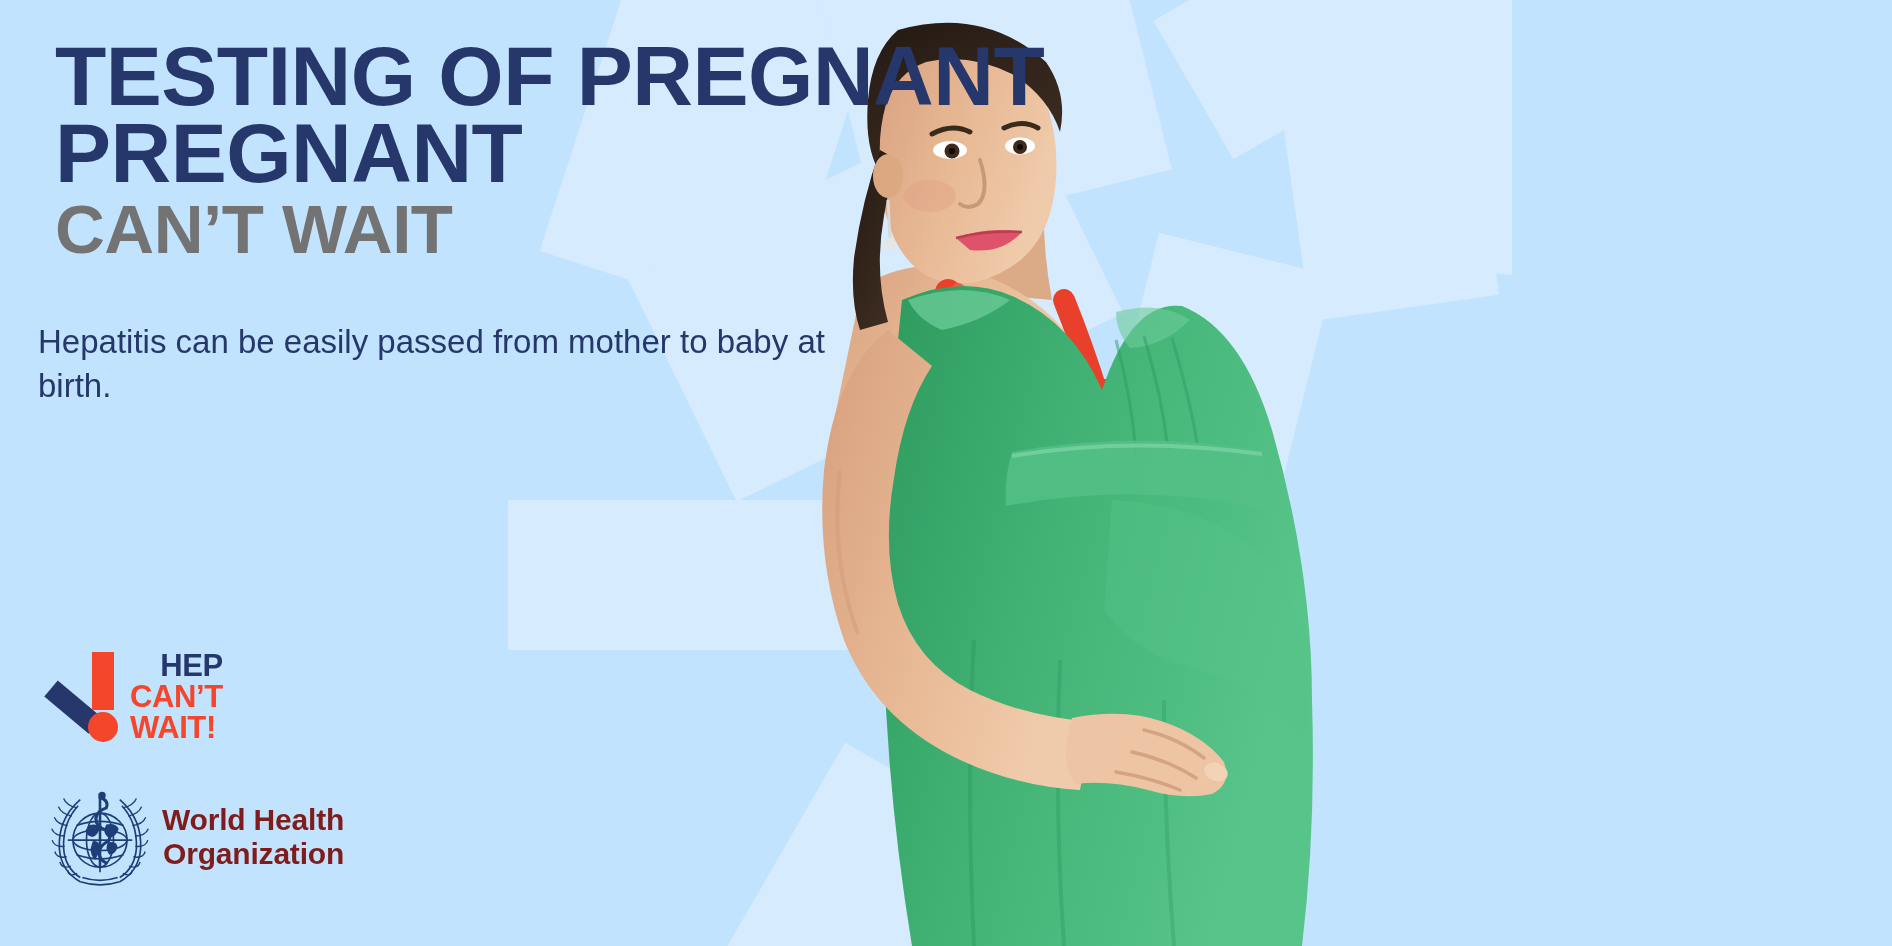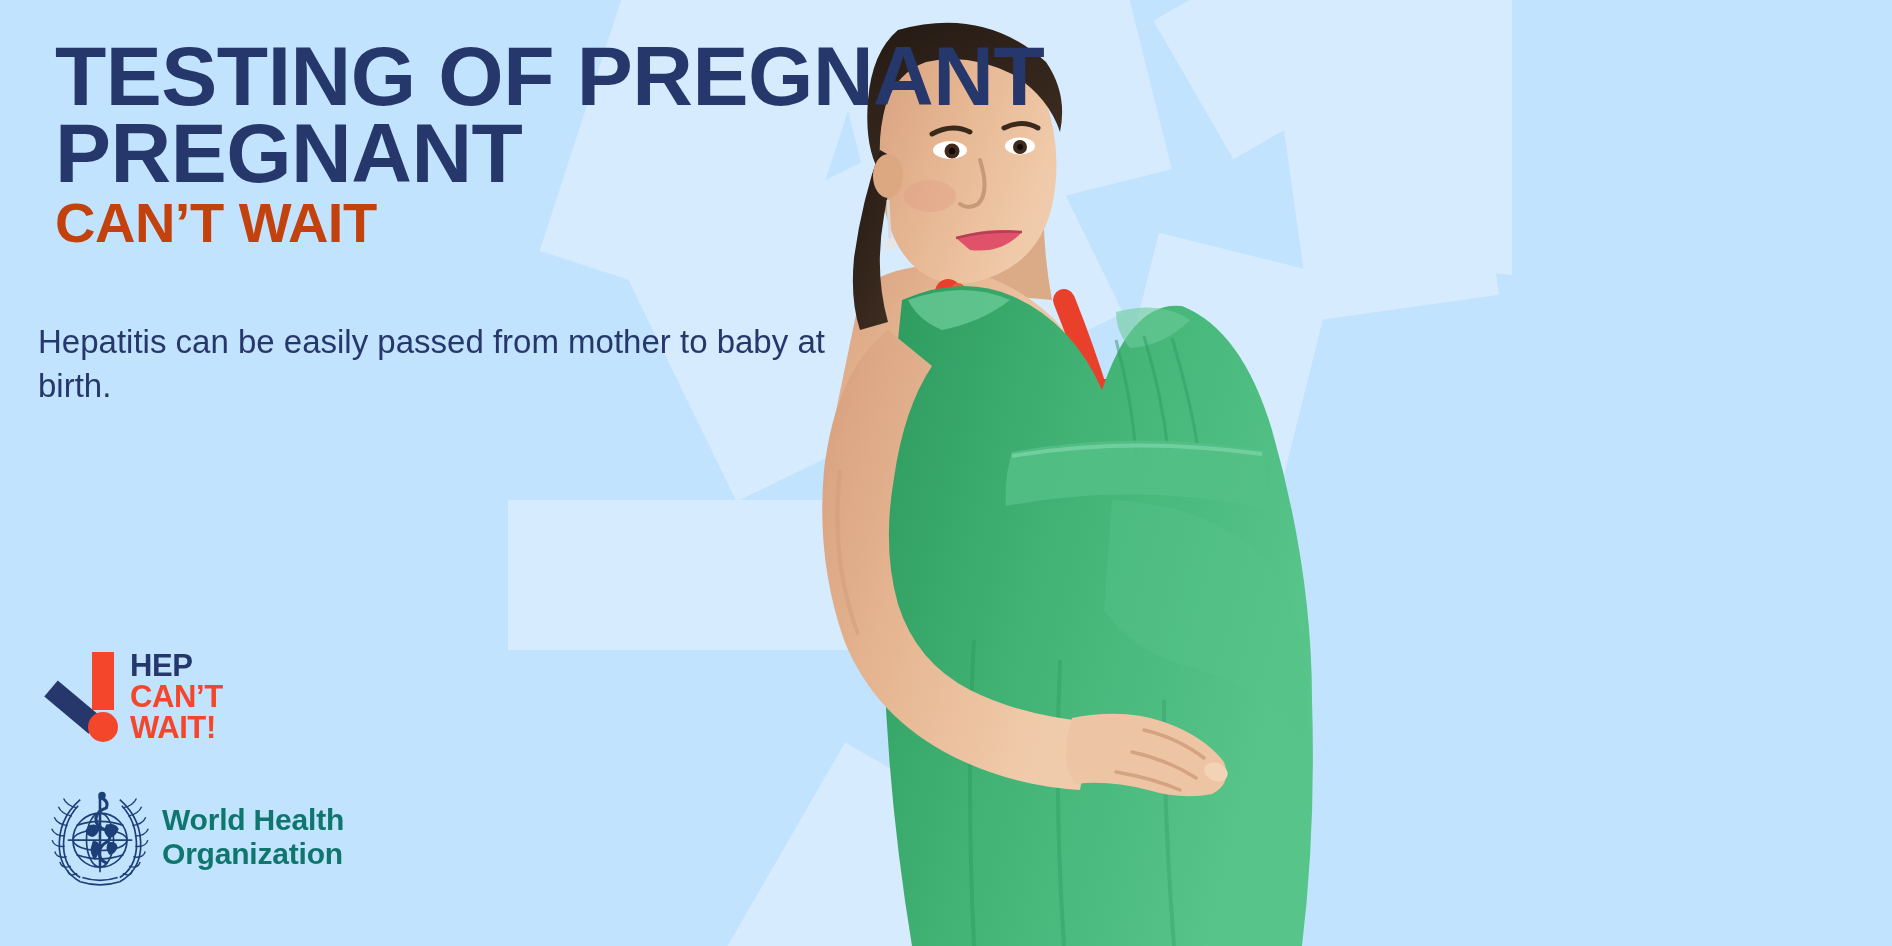--- a/index.html
+++ b/index.html
@@ -62,11 +62,11 @@
     white-space:nowrap;
   }
   .headline-accent {
-    font-size:56px;
+    font-size:69px;
     line-height:1.06;
     font-weight:bold;
     letter-spacing:-0.5px;
-    color:#c2410c;
+    color:#737373;
     white-space:nowrap;
   }
 

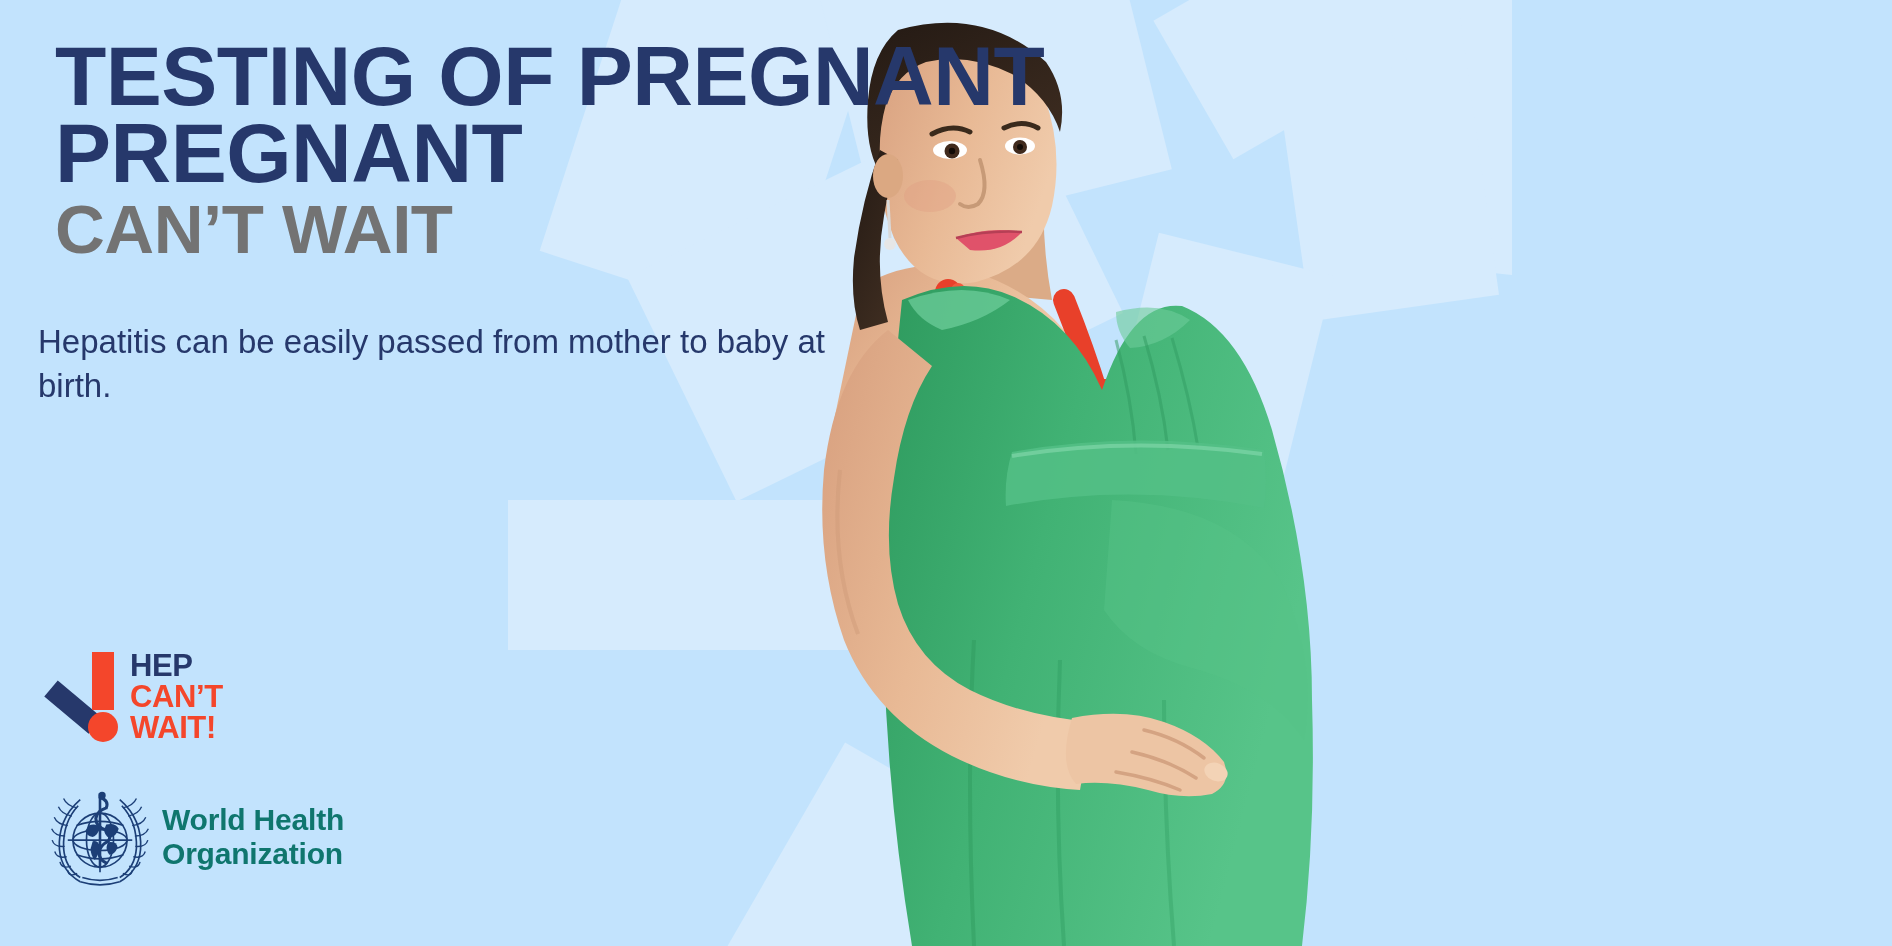--- a/index.html
+++ b/index.html
@@ -134,6 +134,7 @@
     font-weight:bold;
     color:#26386b;
     letter-spacing:-0.4px;
+    text-align:right;
   }
   .hcw-cant, .hcw-wait {
     font-size:31px;

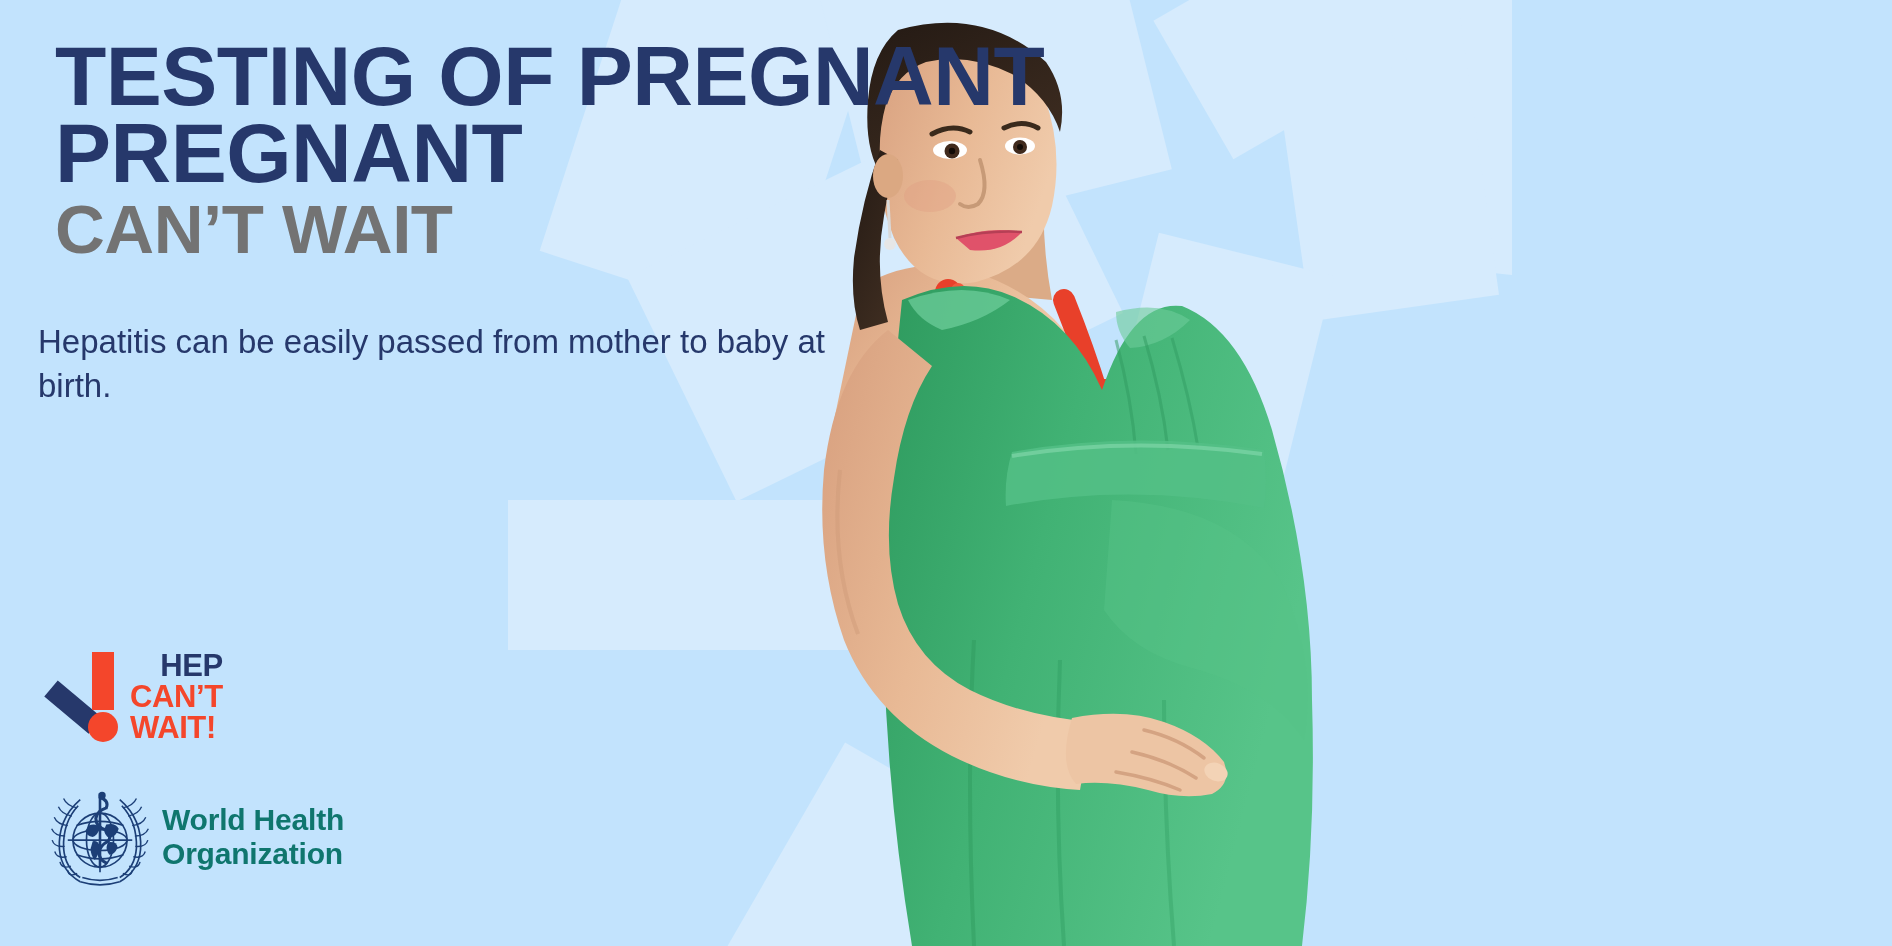--- a/index.html
+++ b/index.html
@@ -161,11 +161,12 @@
   }
   .who-name {
     margin-left:10px;
-    color:#0f766e;
+    color:#7f1d1d;
     font-size:30px;
     font-weight:bold;
     line-height:1.12;
     letter-spacing:-0.2px;
+    text-align:right;
   }
 
   

